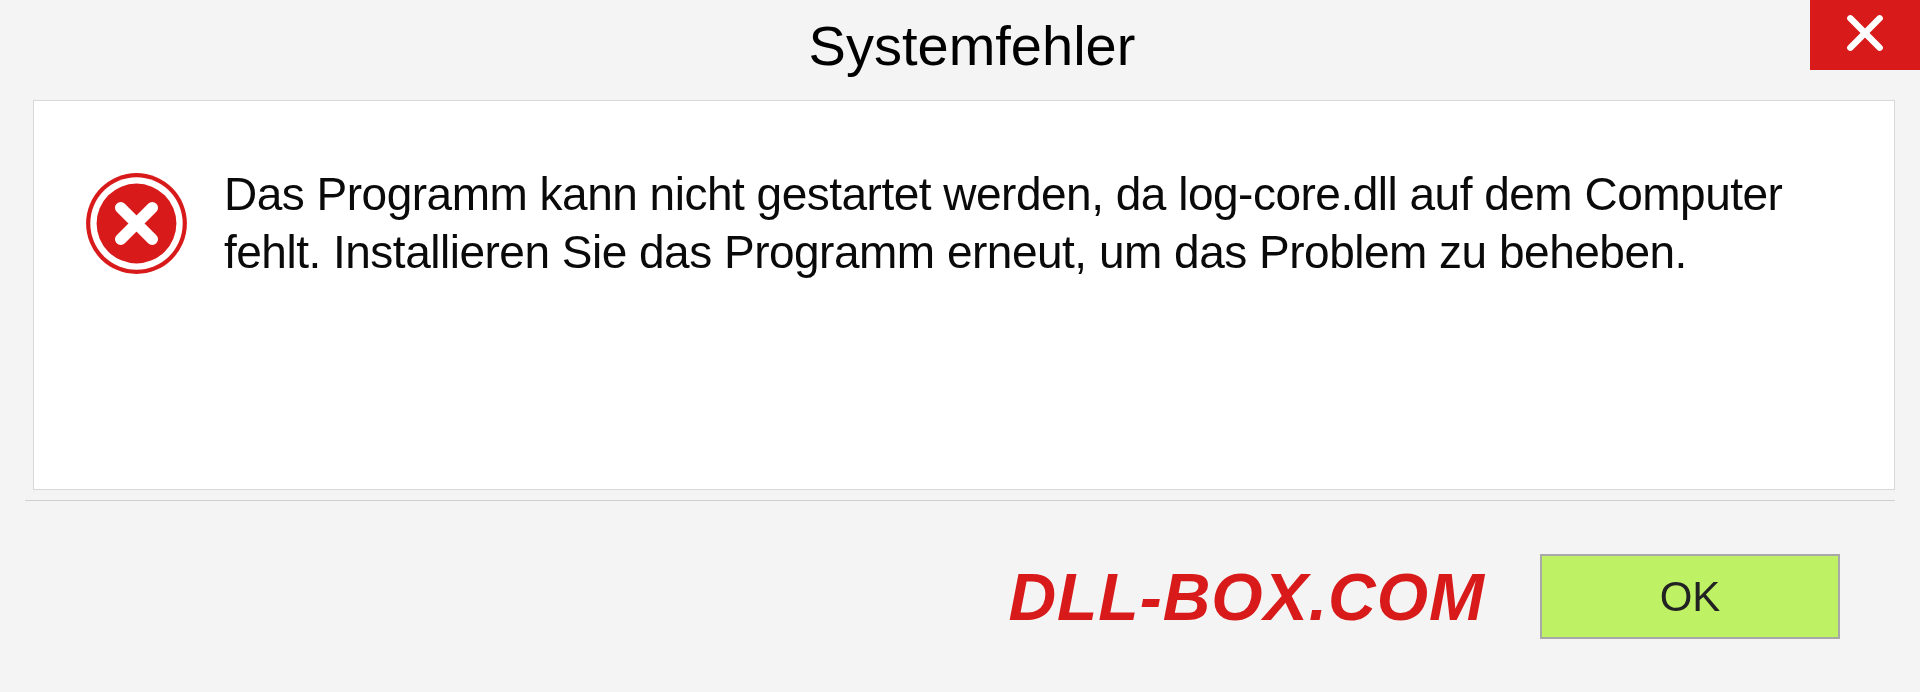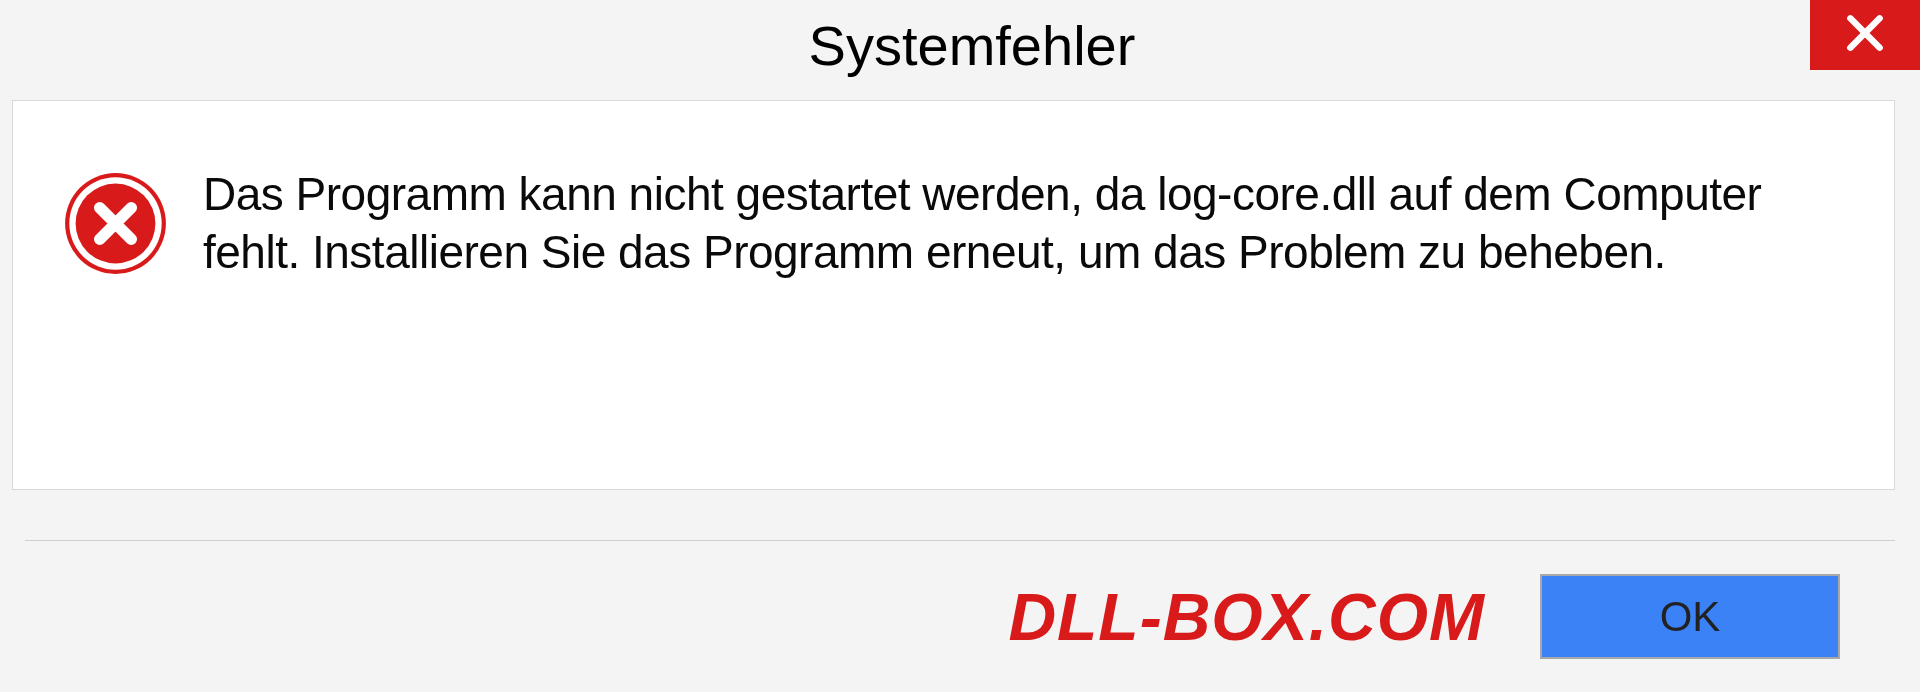--- a/index.html
+++ b/index.html
@@ -37,7 +37,7 @@
     }
     .close-btn svg { width: 44px; height: 44px; }
     .content-box {
-      margin: 10px 25px 0 12px;
+      margin: 10px 25px 0 33px;
       background: #fff;
       border: 1px solid #d8d8d8;
       height: 390px;

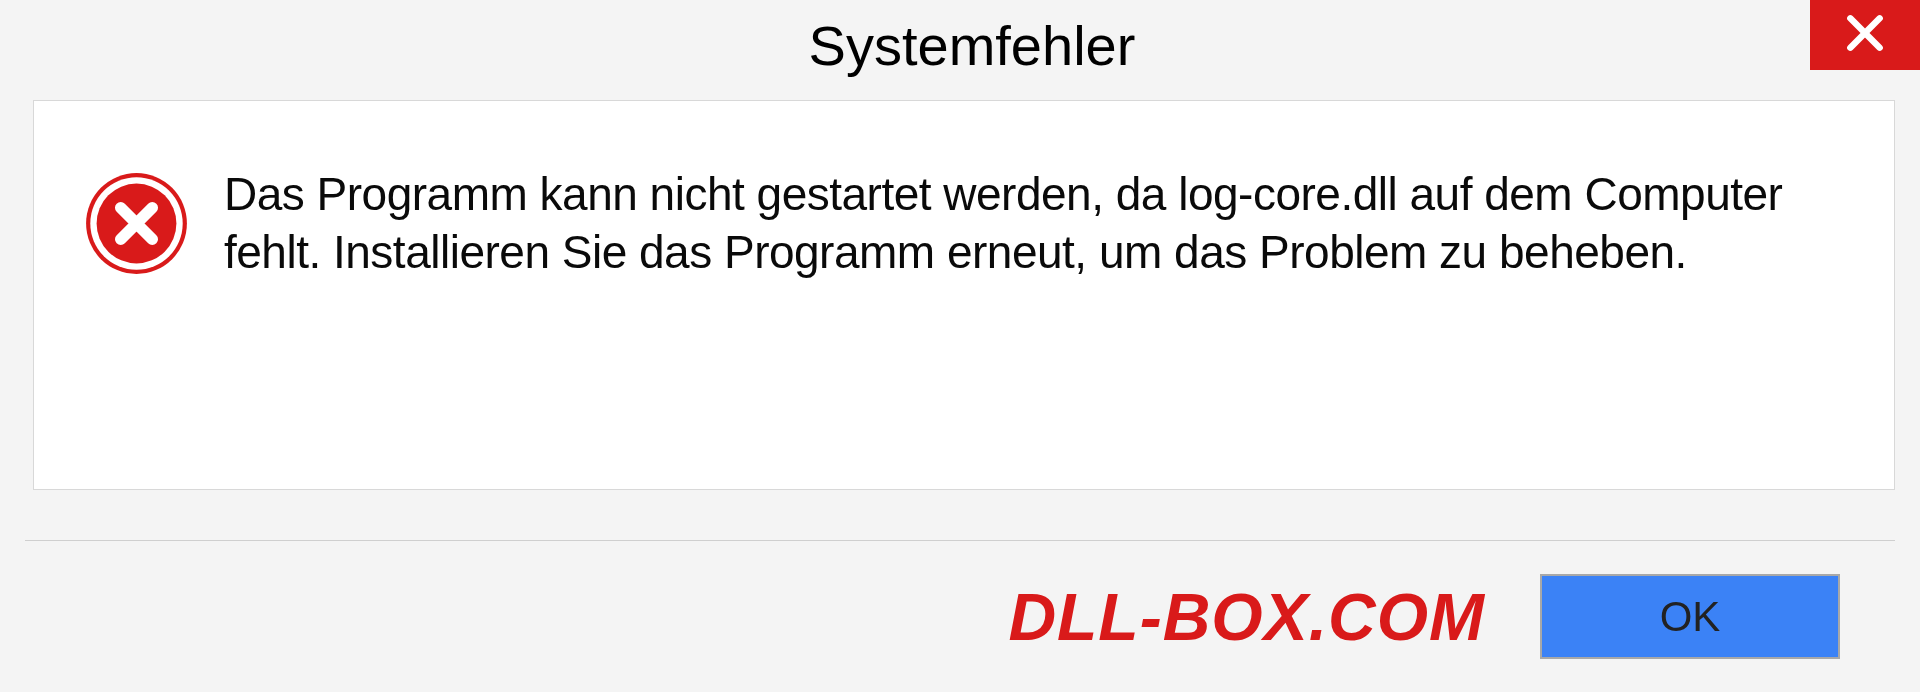--- a/index.html
+++ b/index.html
@@ -65,7 +65,7 @@
       bottom: 0;
       left: 0;
       right: 0;
-      height: 152px;
+      height: 192px;
       display: flex;
       align-items: center;
       justify-content: flex-end;

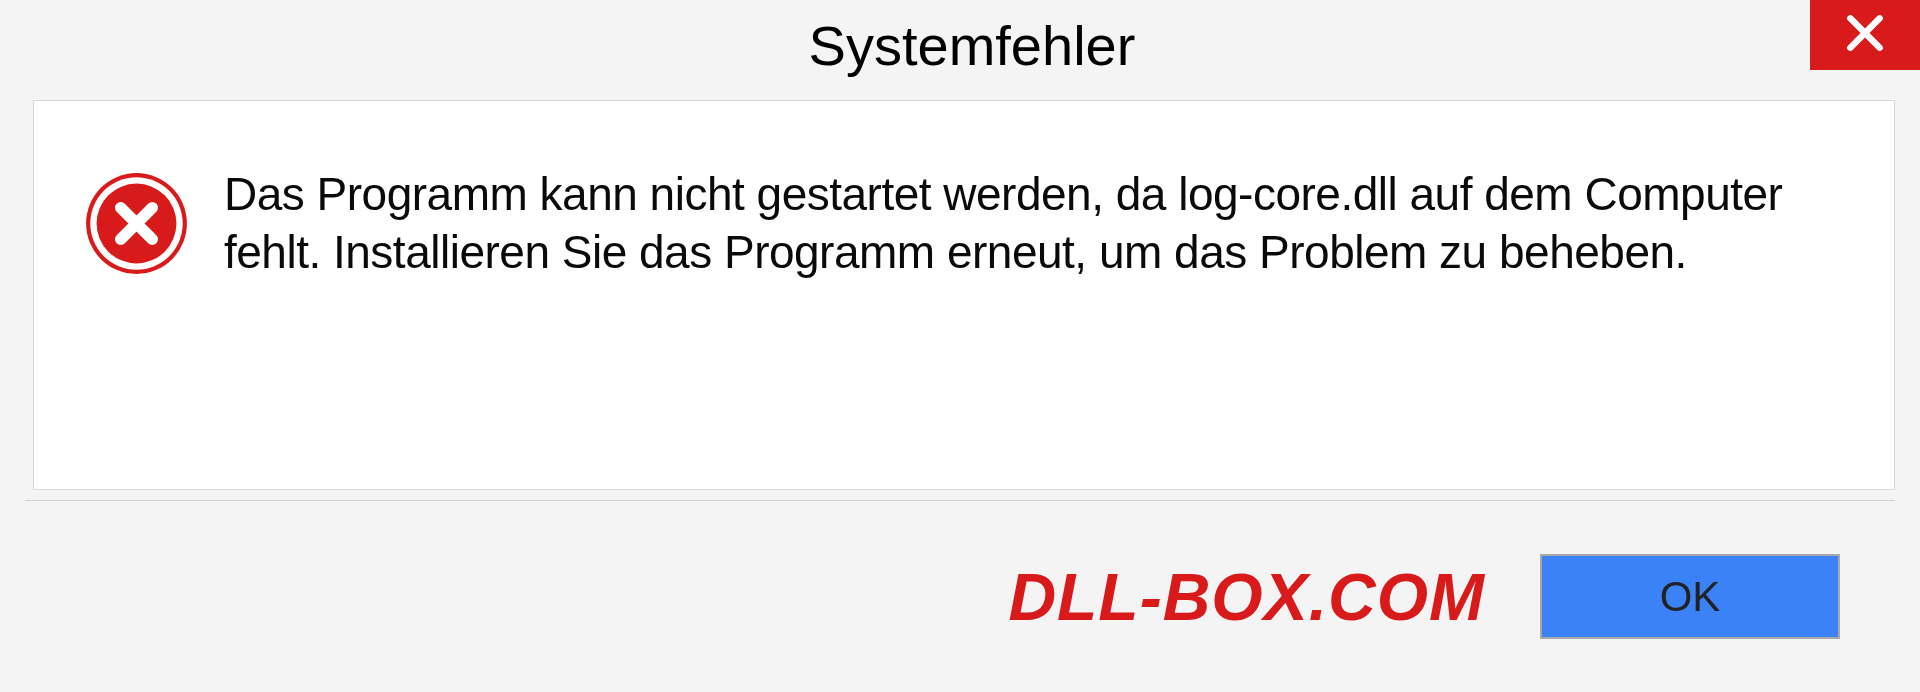--- a/index.html
+++ b/index.html
@@ -85,7 +85,7 @@
     .ok-btn {
       width: 300px;
       height: 85px;
-      background: #3b82f6;
+      background: #bef264;
       border: 2px solid #a8a8a8;
       font-size: 42px;
       color: #222;

